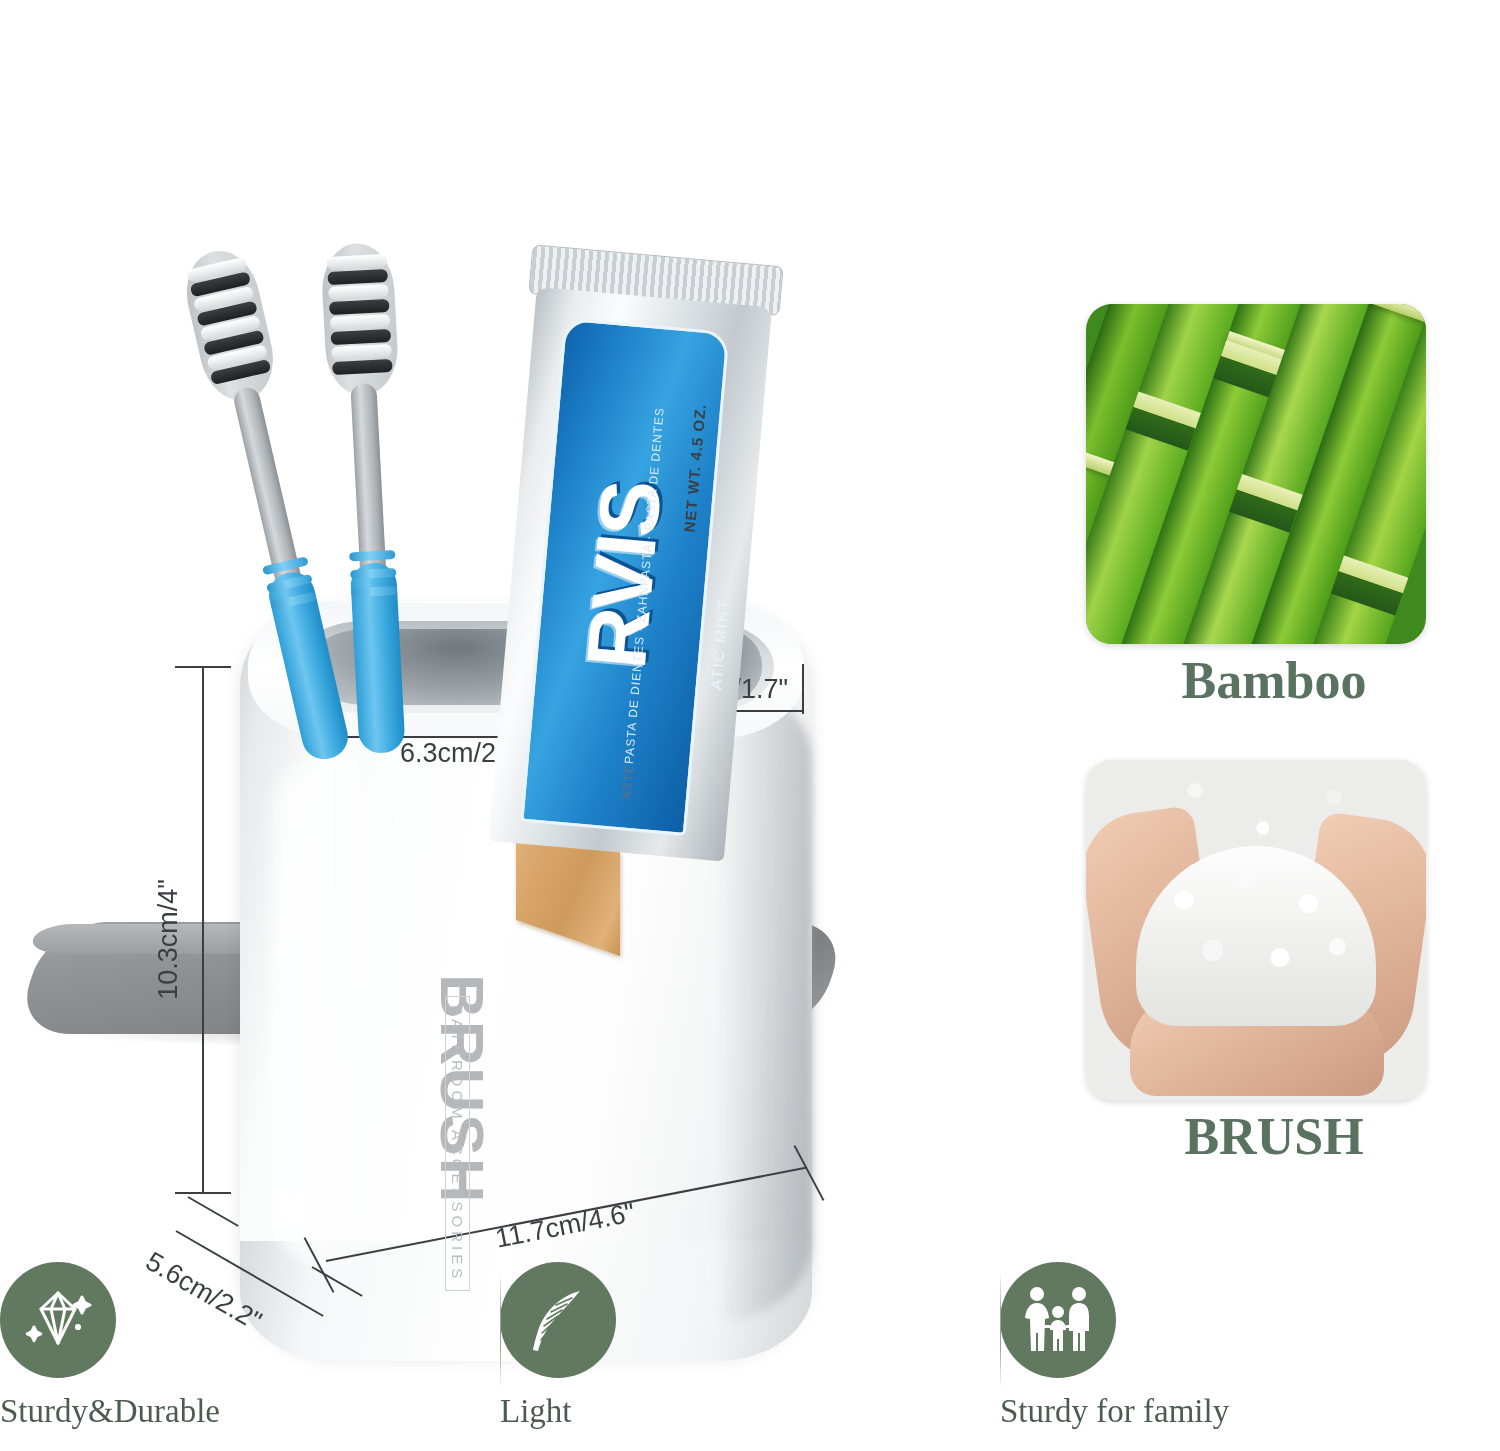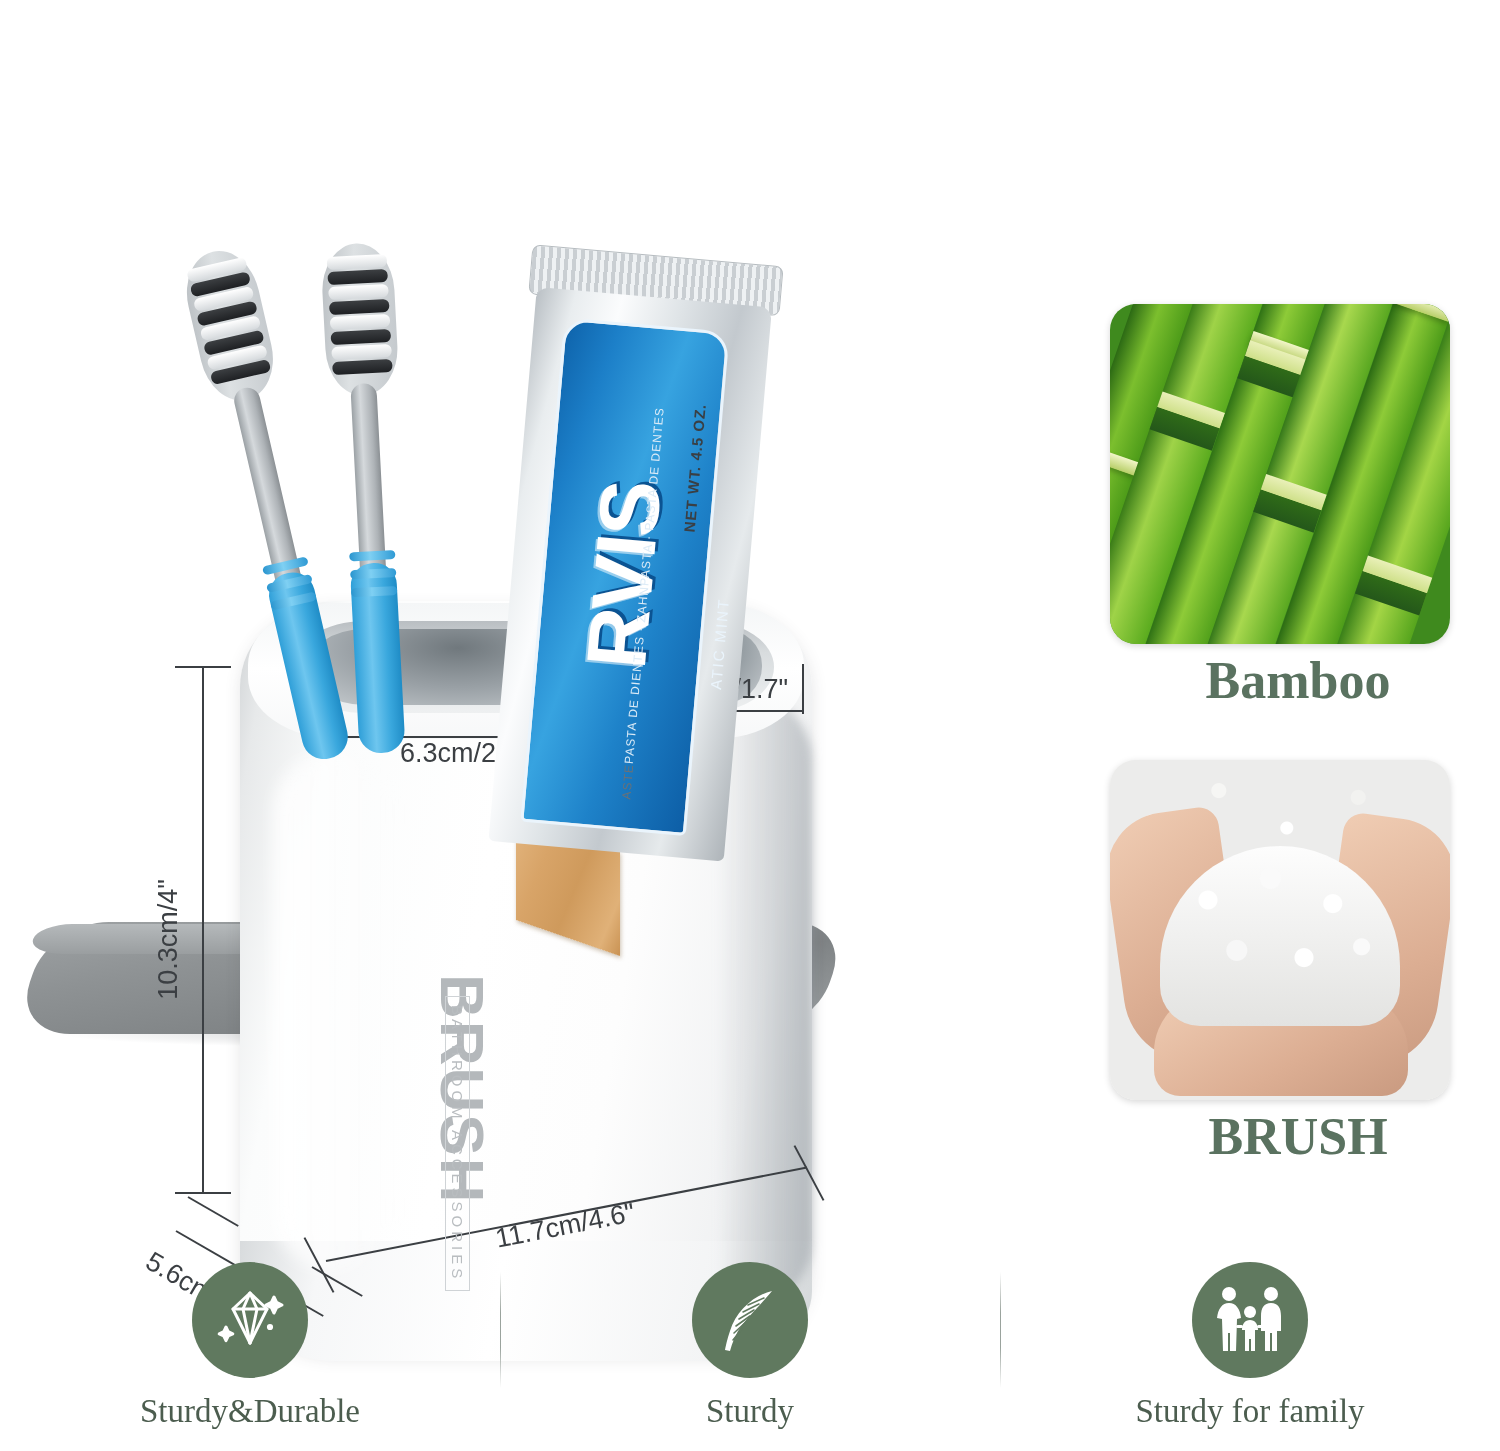--- a/index.html
+++ b/index.html
@@ -118,7 +118,7 @@
   .ln-v{width:2px;}
 
   
-  .mat{position:absolute;width:376px;margin-left:24px;}
+  .mat{position:absolute;width:376px;}
   .mat-img{width:340px;height:340px;border-radius:26px;overflow:hidden;position:relative;
       box-shadow:0 2px 7px rgba(0,0,0,.16);}
   .mat-cap{margin-top:8px;text-align:center;color:#5a7260;

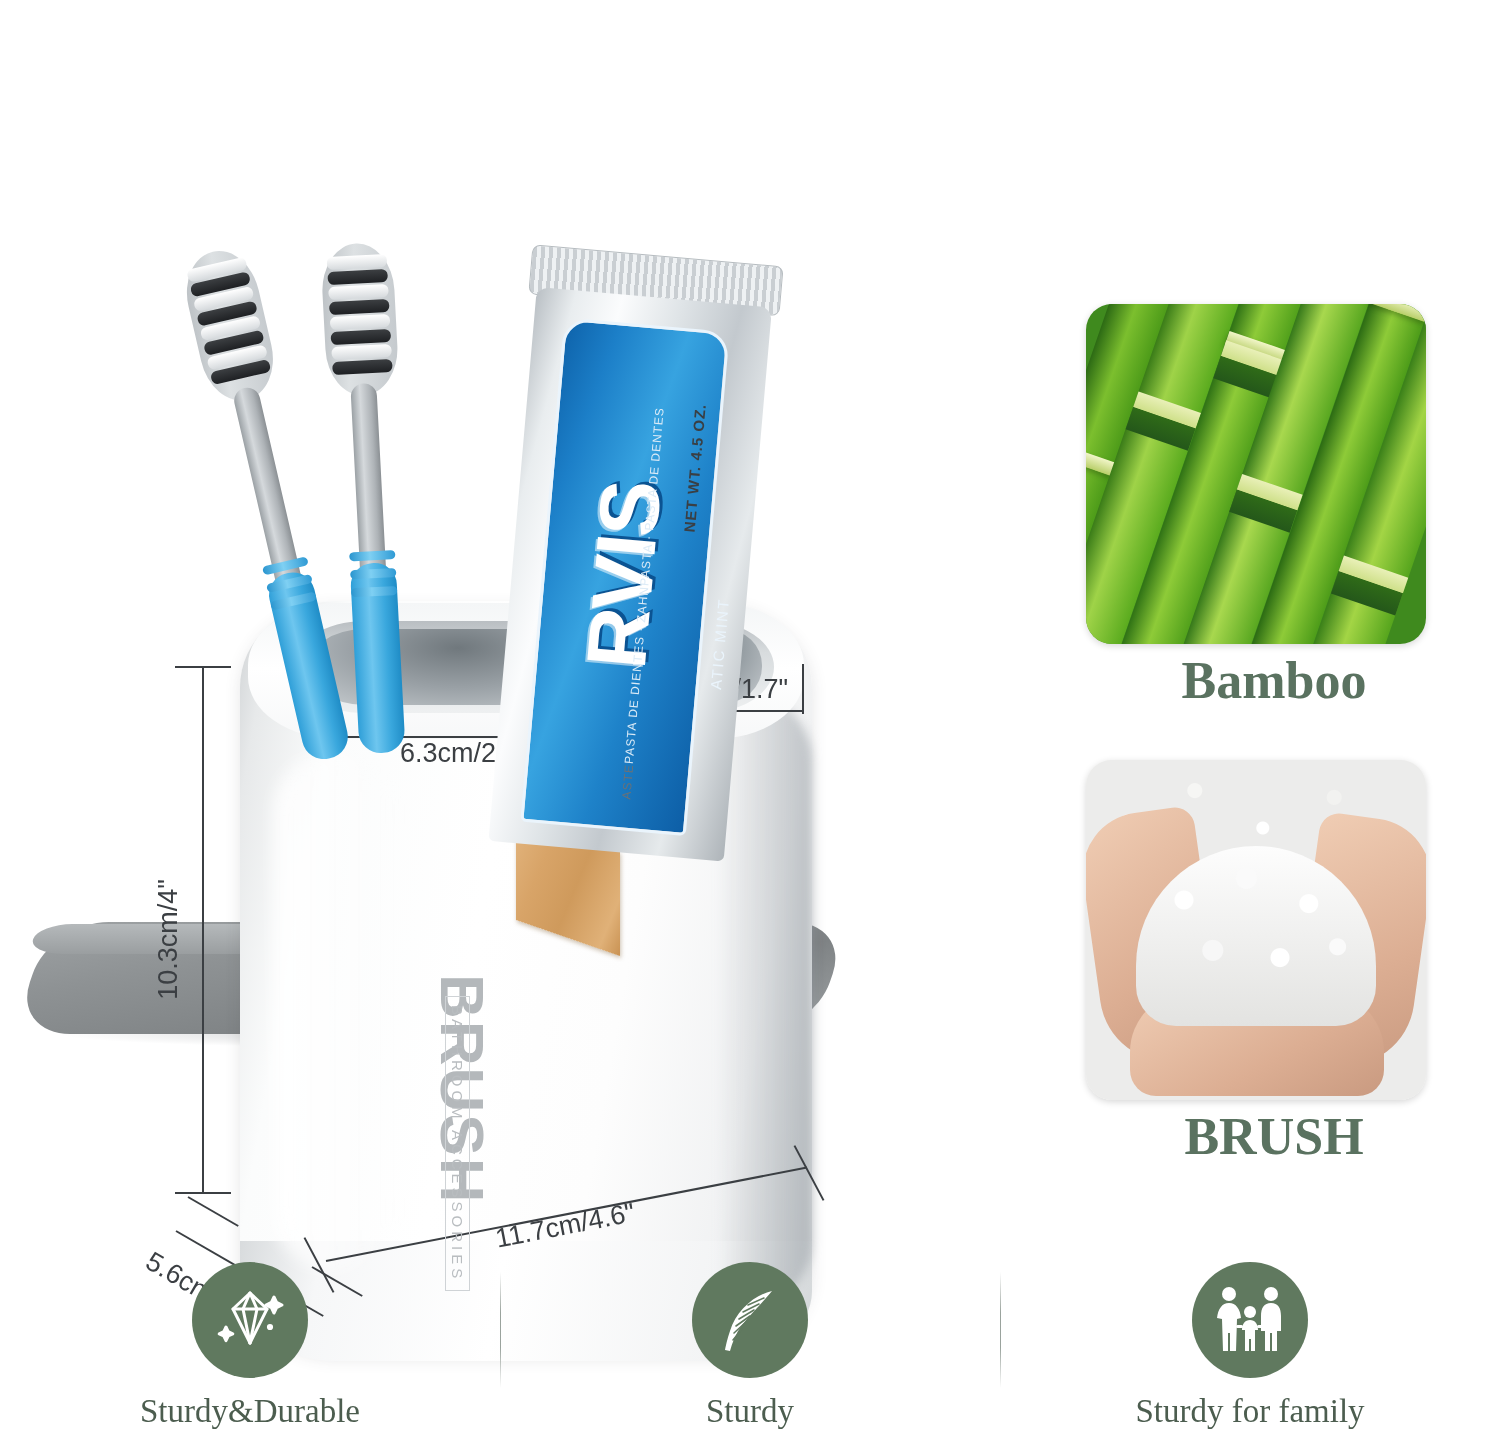--- a/index.html
+++ b/index.html
@@ -161,7 +161,7 @@
   
   .features{position:absolute;left:0;top:1262px;width:1500px;height:189px;
       display:flex;align-items:flex-start;}
-  .feat{position:relative;flex:1 1 0;display:flex;flex-direction:column;align-items:center;}
+  .feat{position:relative;flex:1 1 0;display:flex;flex-direction:column;}
   .feat-sep{position:absolute;left:0;top:10px;width:1px;height:116px;
       background:linear-gradient(180deg,rgba(80,90,85,0),#9aa39d 35%,#9aa39d 65%,rgba(80,90,85,0));}
   .feat-circle{width:116px;height:116px;border-radius:50%;background:#60795f;

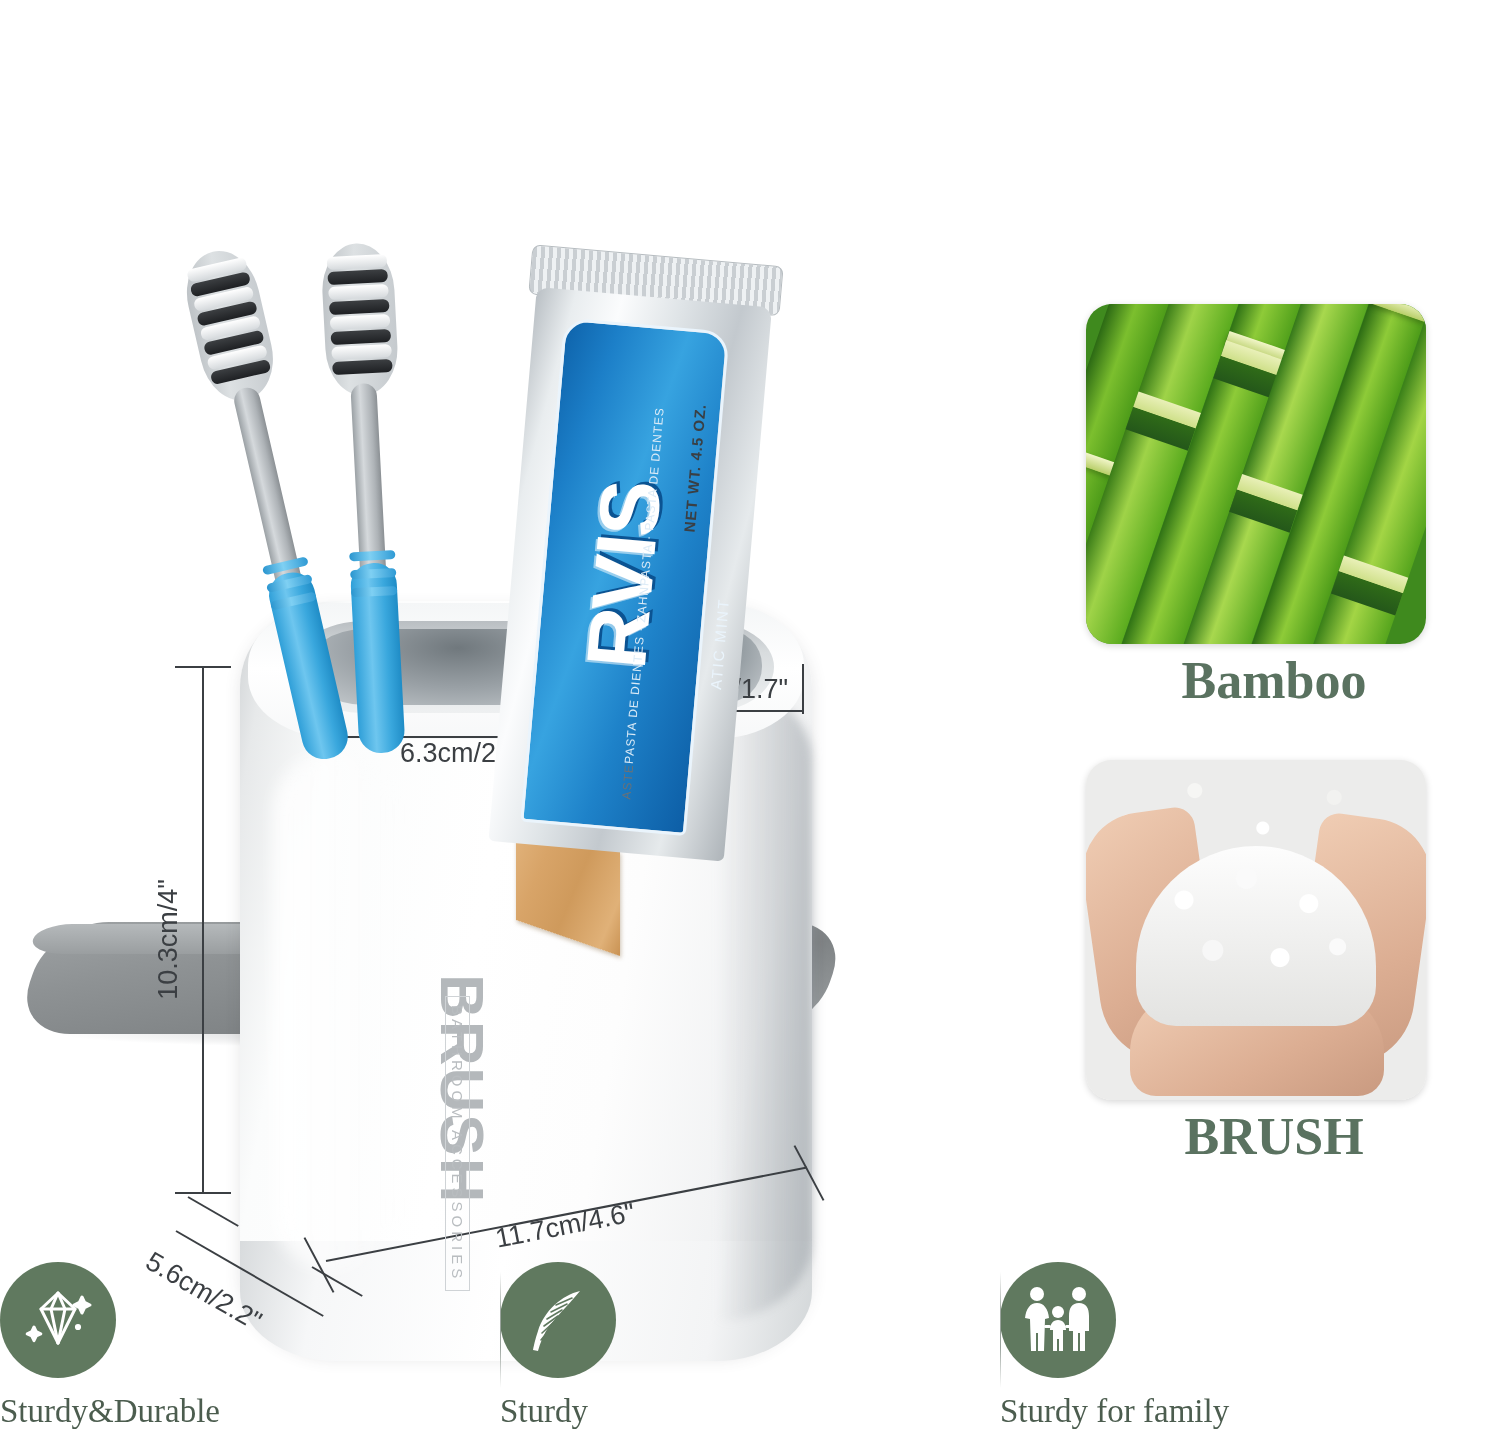--- a/index.html
+++ b/index.html
@@ -354,7 +354,7 @@
           </g>
         </svg>
       </div>
-      <div class="feat-label">Sturdy</div>
+      <div class="feat-label">Light</div>
     </div>
 
     <div class="feat">

